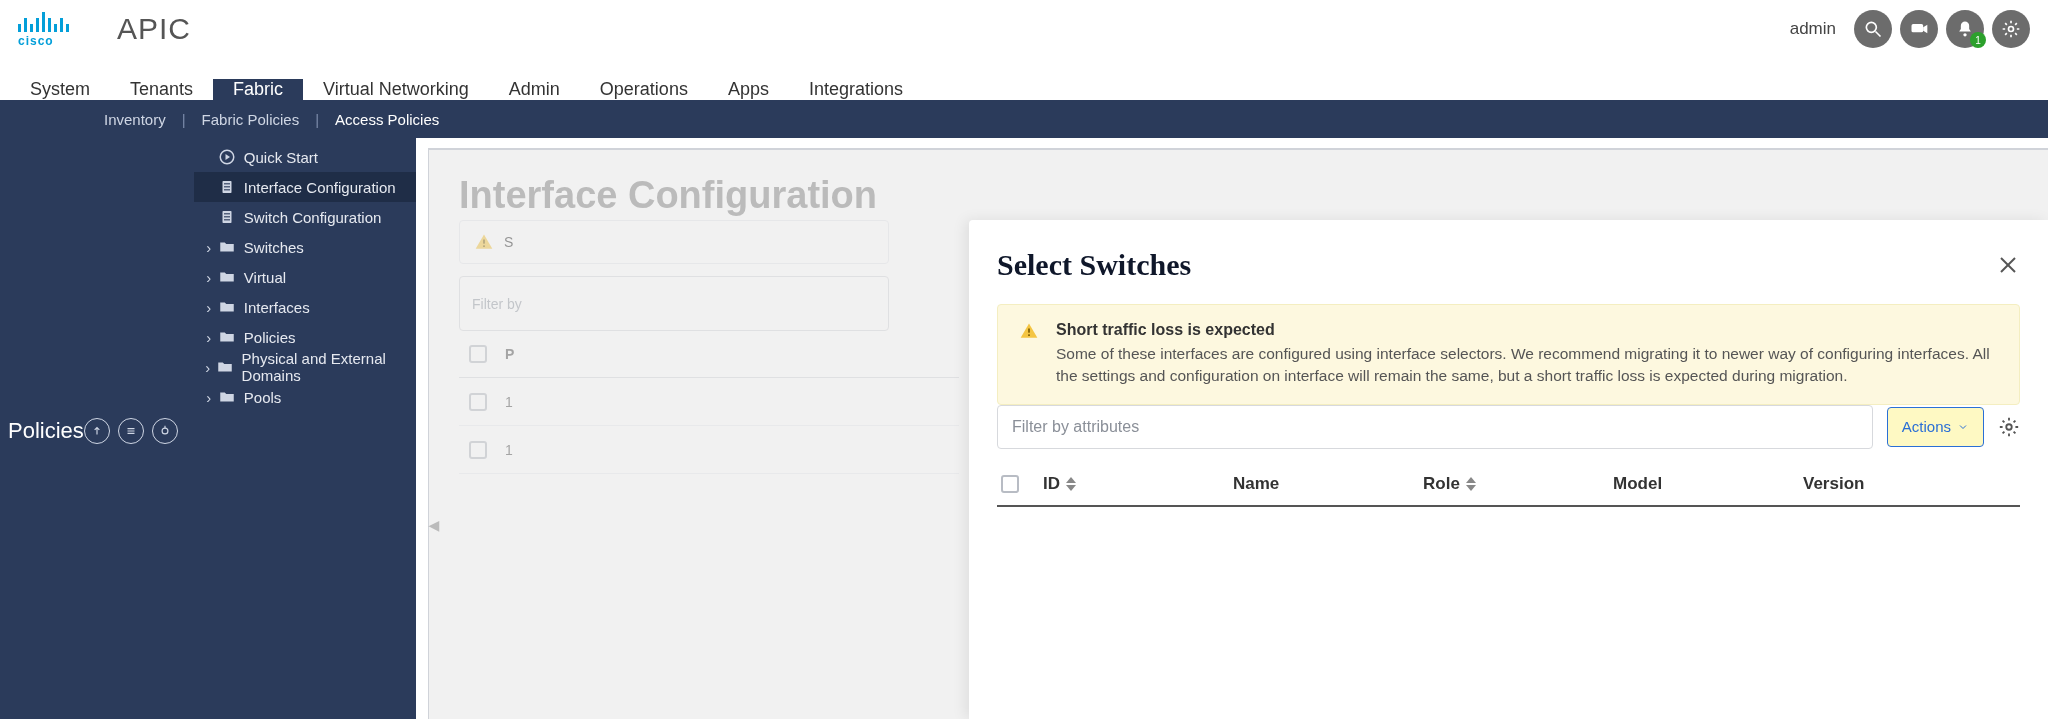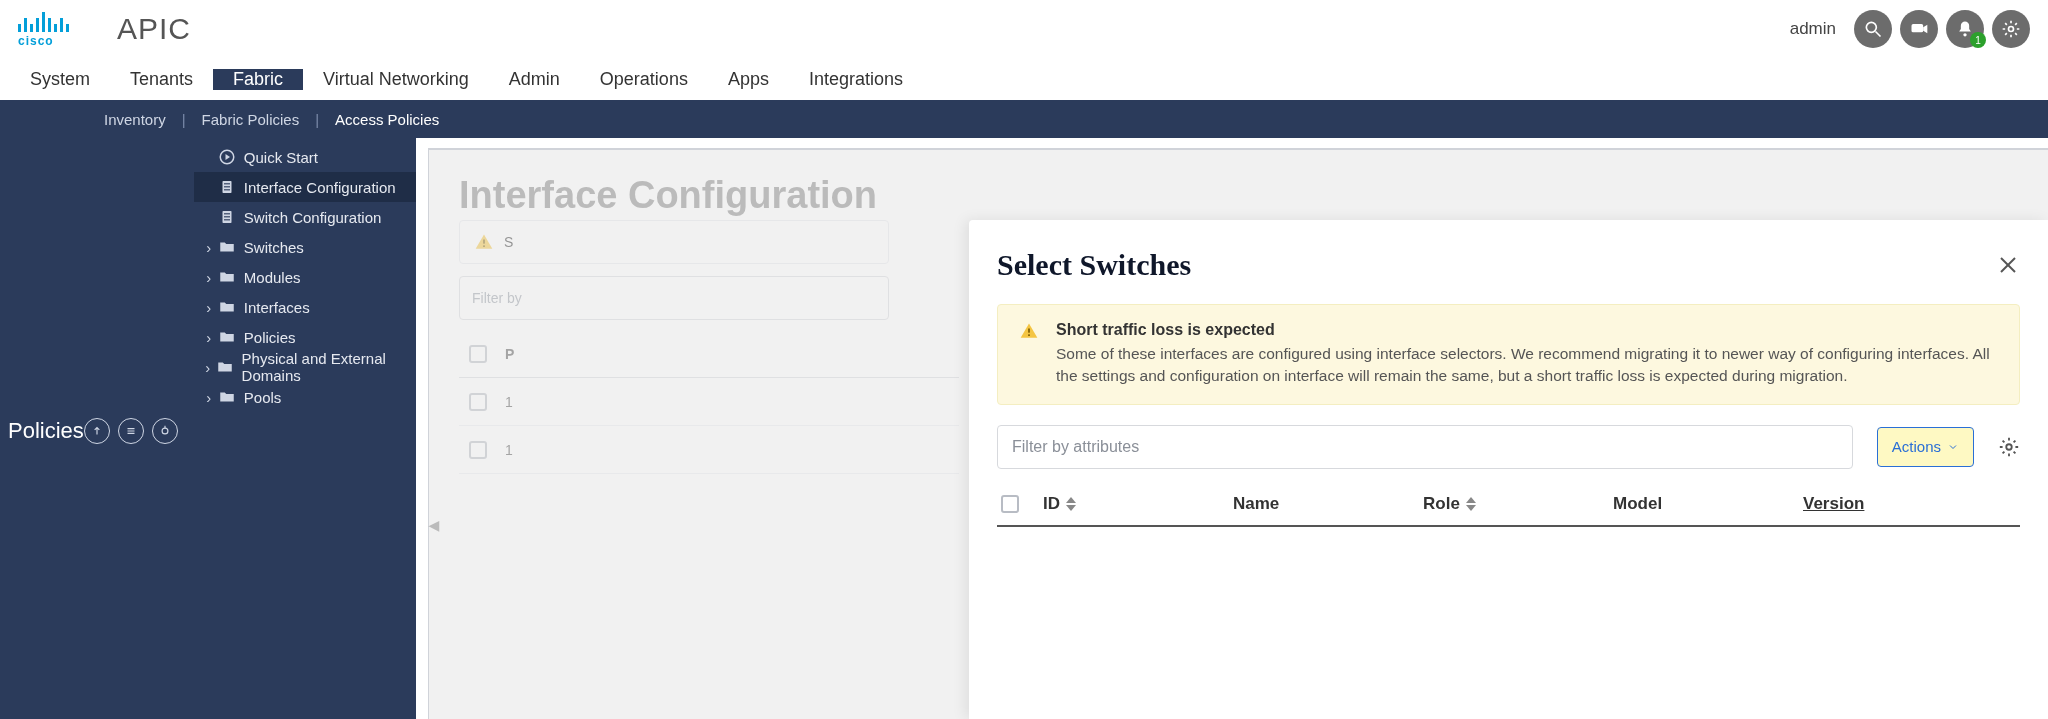--- a/index.html
+++ b/index.html
@@ -19,7 +19,7 @@
   .badge { position:absolute; bottom:0; right:-2px; width:16px; height:16px; border-radius:50%; background:#2ca02c; color:#fff; font-size:10px; display:flex; align-items:center; justify-content:center;}
 
   
-  .menubar { height:42px; display:flex; align-items:center; padding-left:10px; background:#fff; }
+  .menubar { height:42px; display:flex; align-items:flex-end; padding-left:10px; background:#fff; }
   .menu-item { padding:0 20px; display:flex; align-items:center; font-size:18px; color:#333; cursor:pointer; }
   .menu-item.active { background:#2b3b5b; color:#fff; }
 

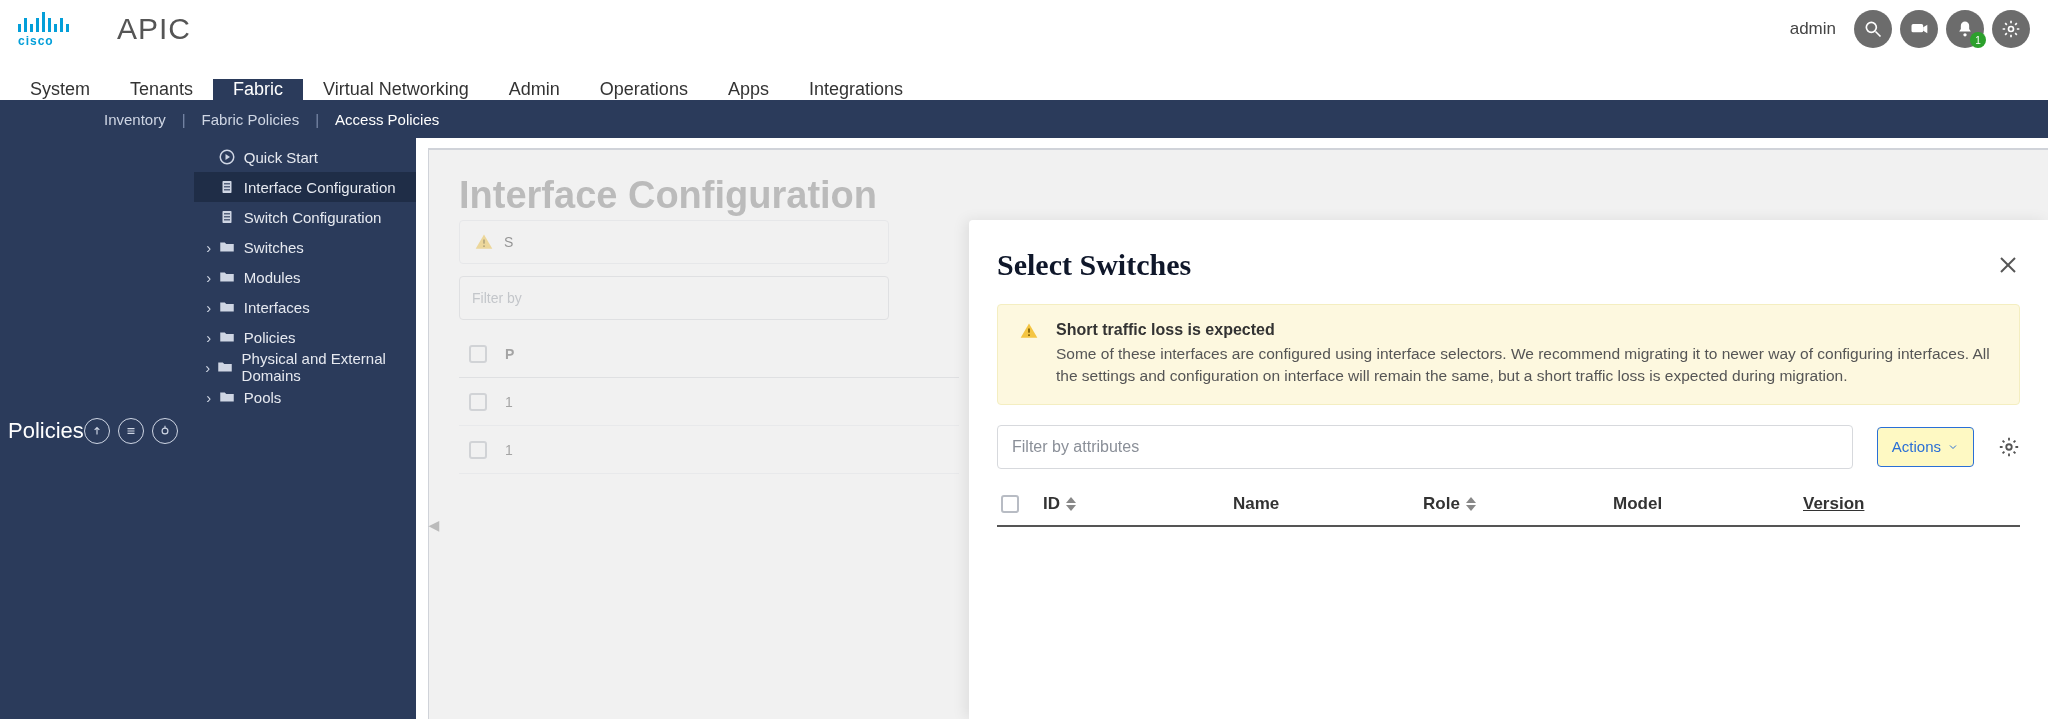--- a/index.html
+++ b/index.html
@@ -223,7 +223,7 @@
               <path d="M3 6h6l2 2h10v10H3z" fill="#cfd6e4"></path>
             </svg>
           </span>
-        <span class="label-span">Modules</span>
+        <span class="label-span">Virtual</span>
       </li>
       <li>
         <span class="chev">›</span>

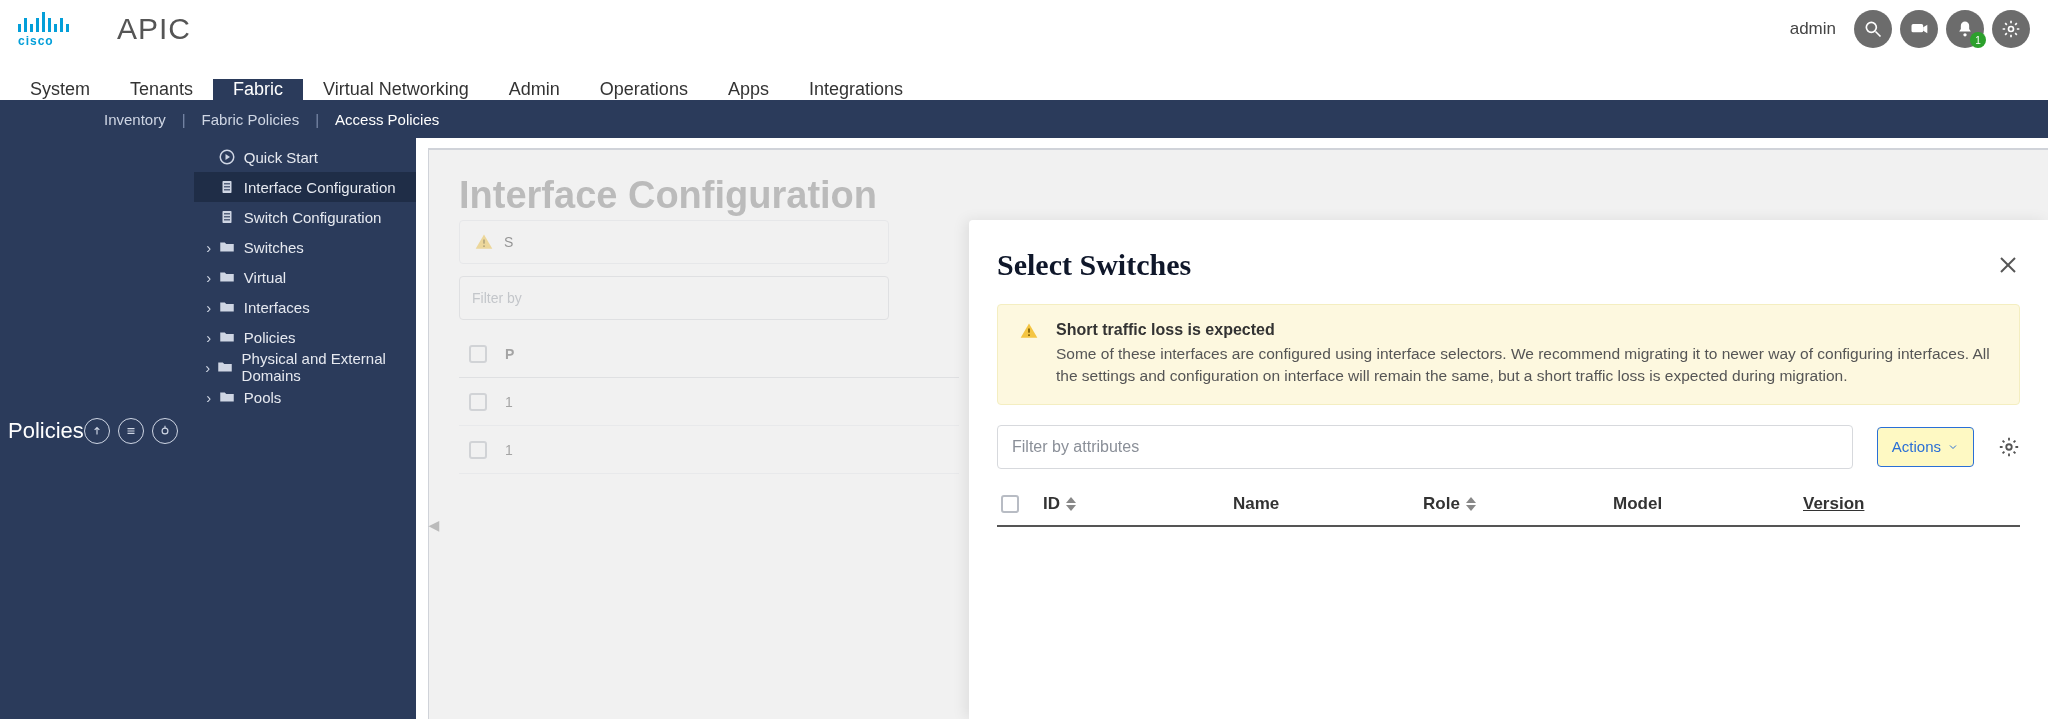--- a/index.html
+++ b/index.html
@@ -49,7 +49,7 @@
   .main { flex:1; background:#fff; position:relative; border-left:1px solid #d0d3d9; border-top:2px solid #d0d3d9; margin:10px 0 0 12px; }
   .main-dimmer { position:absolute; inset:0; background:rgba(230,230,230,.55); }
   .page-title { font-size:38px; font-weight:600; color:#888; padding:24px 0 0 30px; }
-  .bg-filter { position:absolute; top:126px; left:30px; width:430px; height:44px; border:1px solid #d7d9dd; border-radius:4px; display:flex; align-items:center; padding-left:12px; color:#9aa0a9; background:#fff;}
+  .bg-filter { position:absolute; top:126px; left:30px; width:430px; height:55px; border:1px solid #d7d9dd; border-radius:4px; display:flex; align-items:center; padding-left:12px; color:#9aa0a9; background:#fff;}
   .bg-warn { position:absolute; top:70px; left:30px; width:430px; height:44px; background:#fff; border:1px solid #e7e9ee; border-radius:4px; display:flex; align-items:center; gap:10px; padding-left:14px;}
   .warn-tri { width:20px; height:20px; }
   .bg-table { position:absolute; top:180px; left:30px; width:500px;}

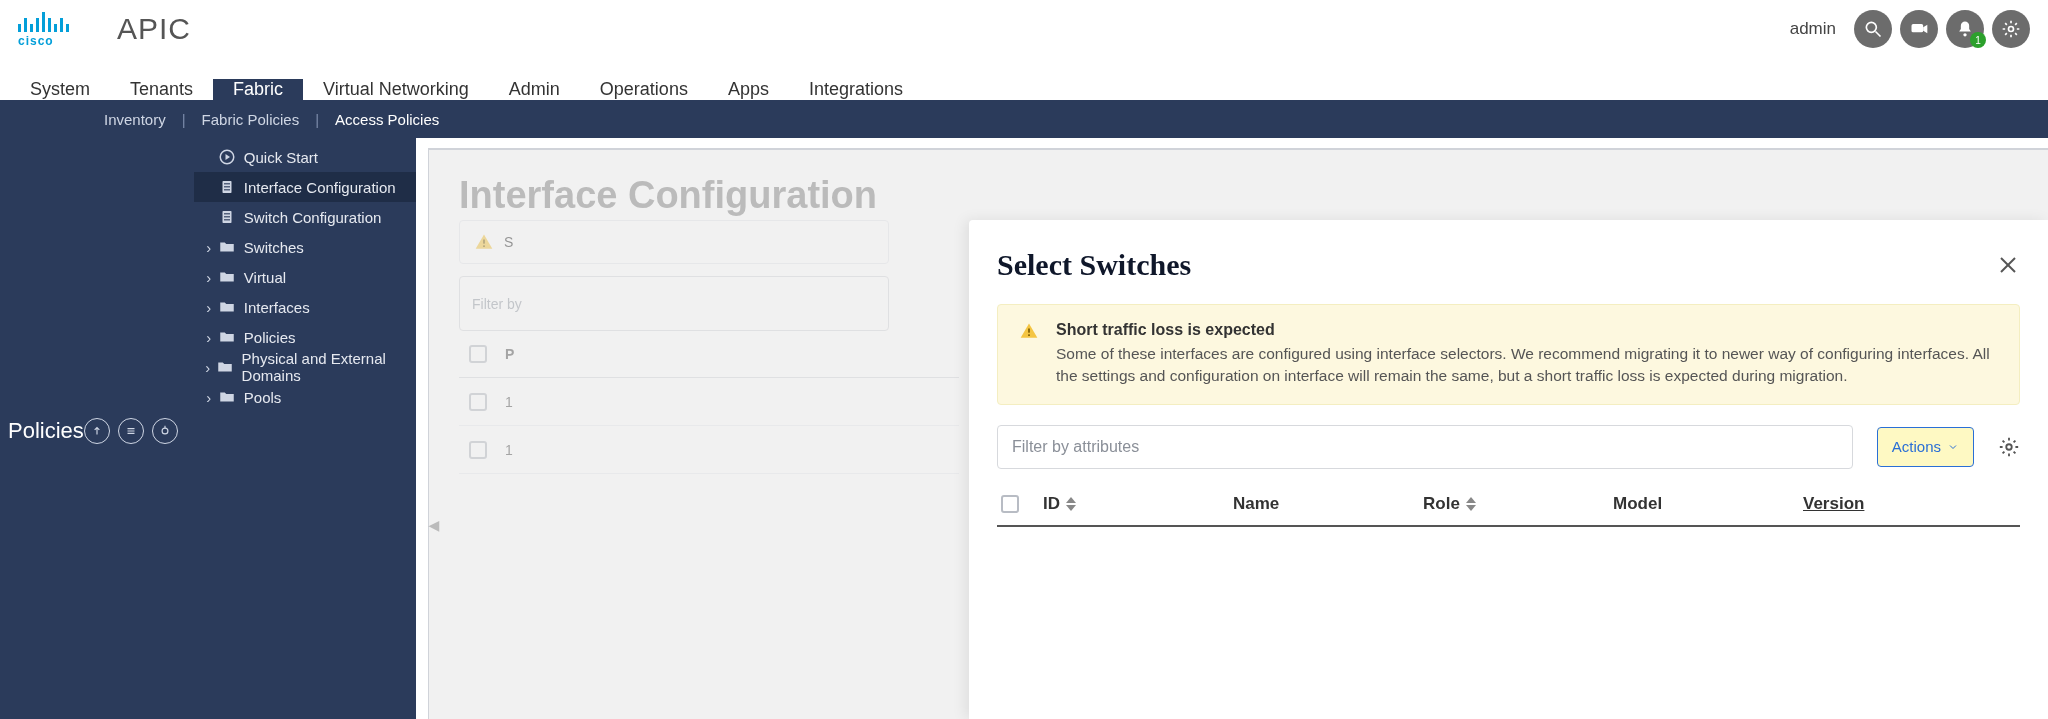--- a/index.html
+++ b/index.html
@@ -65,7 +65,7 @@
   .alert { margin-top:22px; background:#fdf8df; border:1px solid #f4eec1; border-radius:4px; padding:16px 20px; display:flex; gap:16px; }
   .alert-text strong { font-size:16px; color:#333;}
   .alert-text p { font-size:15.5px; color:#555; margin-top:4px; line-height:1.45;}
-  .filter-row { margin-top:20px; display:flex; align-items:center; gap:24px;}
+  .filter-row { display:flex; align-items:center; gap:14px;}
   .filter-input { flex:1; height:44px; border:1px solid #d7d9dd; border-radius:4px; padding-left:14px; font-size:16px; color:#555;}
   .filter-input::placeholder { color:#8a8f98; }
   .actions-btn { height:40px; border:1.5px solid #2a6fd6; color:#2a6fd6; background:#fef9c3; border-radius:4px; padding:0 14px; font-size:15px; display:flex; align-items:center; gap:6px; cursor:pointer;}

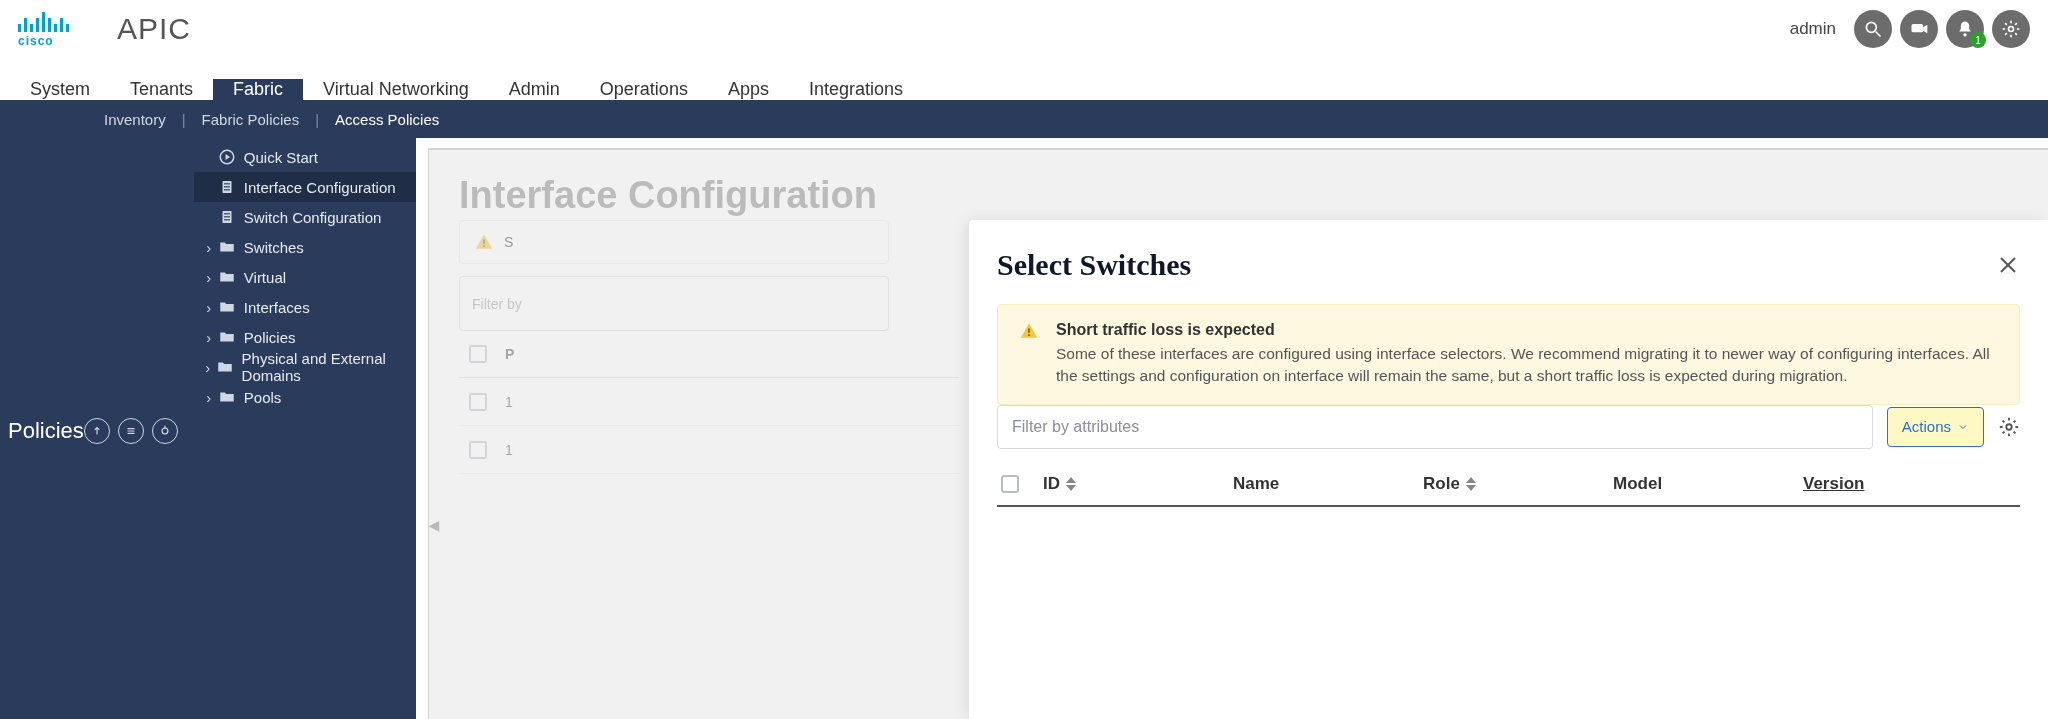--- a/index.html
+++ b/index.html
@@ -73,7 +73,7 @@
   .modal-thead { margin-top:14px; display:flex; align-items:center; height:44px; border-bottom:2px solid #555; padding-left:4px;}
   .modal-thead .cb { margin-right:24px;}
   .col { font-size:17px; font-weight:600; color:#333; display:flex; align-items:center; gap:6px;}
-  .col.id{ width:190px;text-align:right;} .col.name{ width:190px;} .col.role{ width:190px;} .col.model{ width:190px;} .col.ver{ width:160px;text-decoration:underline;}
+  .col.id{ width:190px;text-align:right;} .col.name{ width:190px;} .col.role{ width:190px;} .col.model{ width:190px;} .col.ver{ width:160px;}
   .sort-icon { display:inline-flex; flex-direction:column; line-height:0;}
   .sort-icon svg{width:10px;height:8px;fill:#888;}
 

